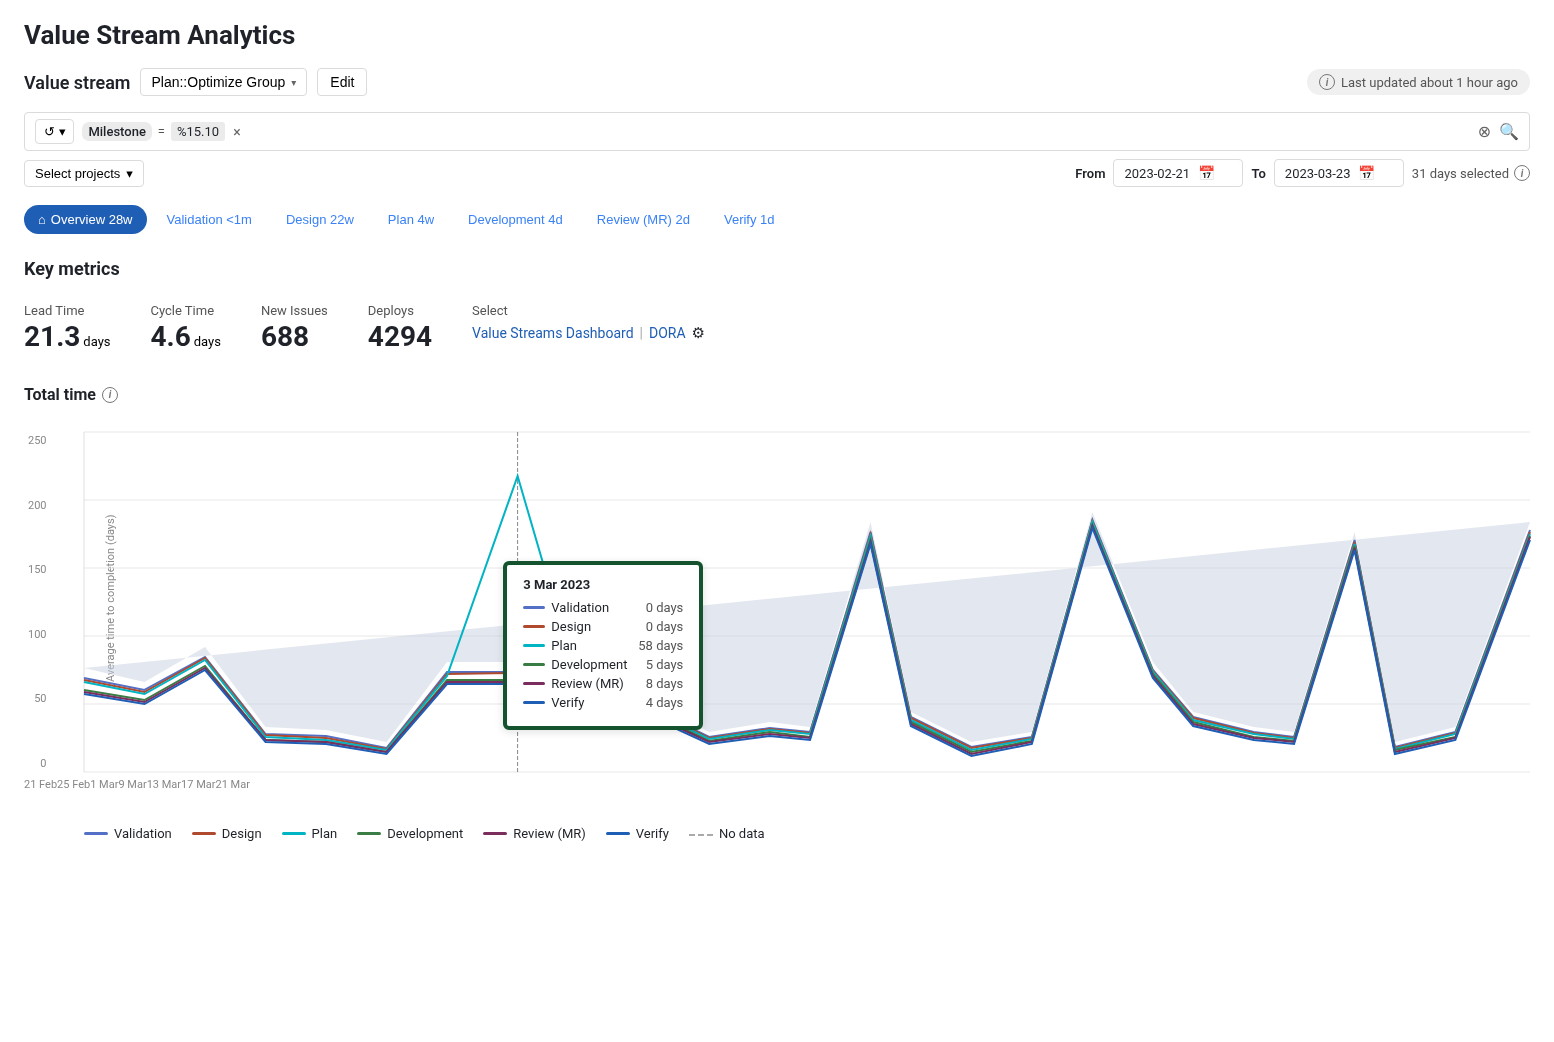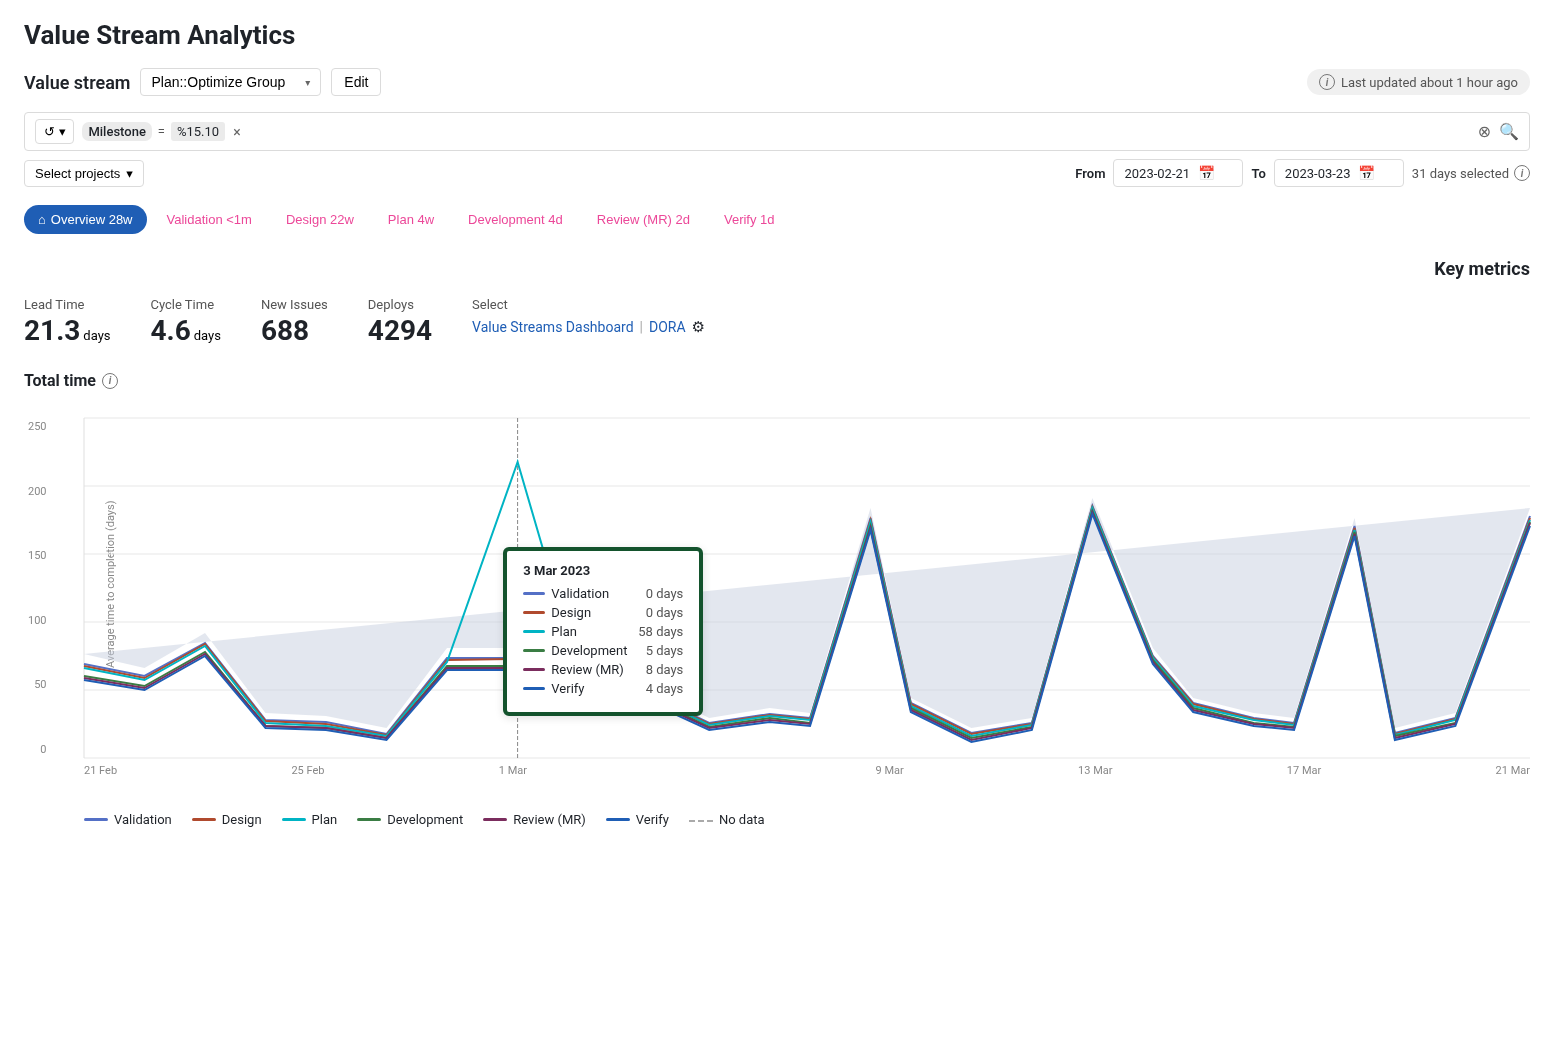--- a/index.html
+++ b/index.html
@@ -10,7 +10,7 @@
     .header-row { display: flex; align-items: center; justify-content: space-between; margin-bottom: 16px; }
     .header-left { display: flex; align-items: center; gap: 10px; }
     .value-stream-label { font-weight: 600; font-size: 18px; }
-    .dropdown-btn { display: flex; align-items: center; gap: 20px; border: 1px solid #dbdbdb; border-radius: 4px; padding: 5px 10px; cursor: pointer; font-size: 14px; background: #fff; }
+    .dropdown-btn { display: flex; align-items: center; gap: 6px; border: 1px solid #dbdbdb; border-radius: 4px; padding: 5px 10px; cursor: pointer; font-size: 14px; background: #fff; }
     .dropdown-btn .chevron { font-size: 10px; color: #666; }
     .edit-btn { border: 1px solid #dbdbdb; border-radius: 4px; padding: 5px 12px; cursor: pointer; font-size: 14px; background: #fff; }
     .last-updated { display: flex; align-items: center; gap: 6px; background: #f0f0f0; border-radius: 20px; padding: 5px 12px; font-size: 13px; color: #555; }

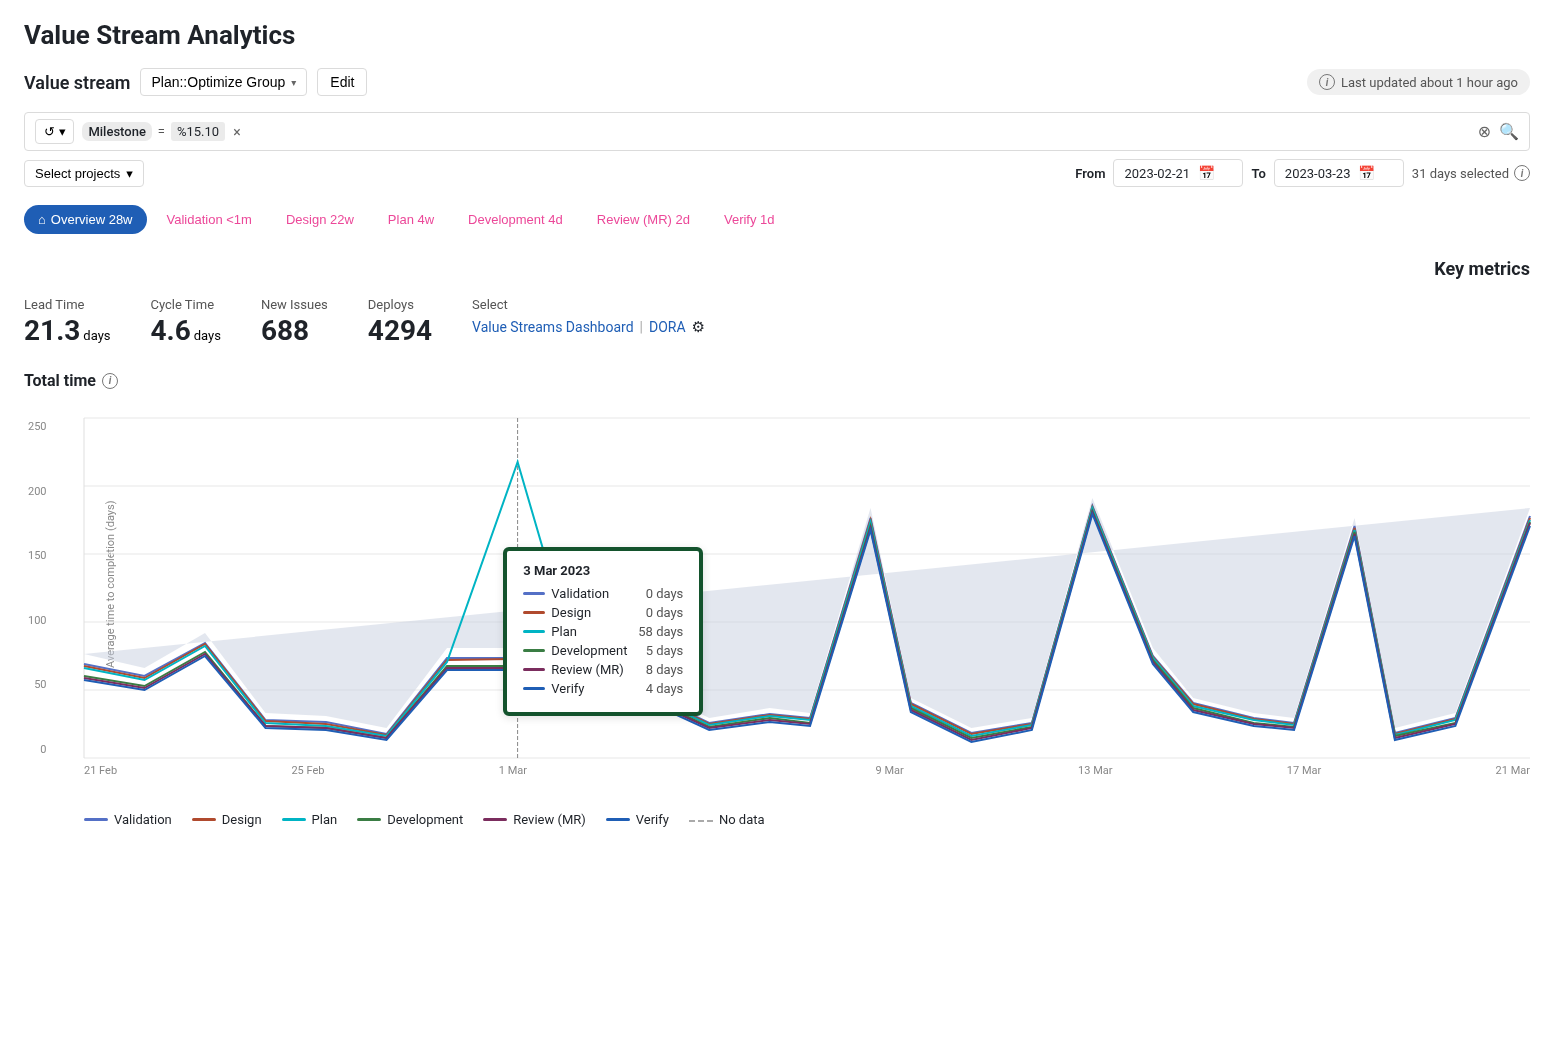--- a/index.html
+++ b/index.html
@@ -38,7 +38,7 @@
     .stages-row { display: flex; align-items: center; gap: 6px; margin-bottom: 24px; flex-wrap: wrap; }
     .stage-btn { display: flex; align-items: center; gap: 5px; border-radius: 20px; padding: 7px 14px; cursor: pointer; font-size: 13px; font-weight: 500; border: none; background: transparent; }
     .stage-btn.active { background: #1f5eb5; color: #fff; }
-    .stage-btn:not(.active) { color: #ec4899; justify-content: flex-end; }
+    .stage-btn:not(.active) { color: #3b82f6; justify-content: flex-end; }
     .stage-btn .stage-icon { font-size: 13px; }
 
     .section-title { font-size: 18px; font-weight: 700; margin-bottom: 18px; text-align: right; }

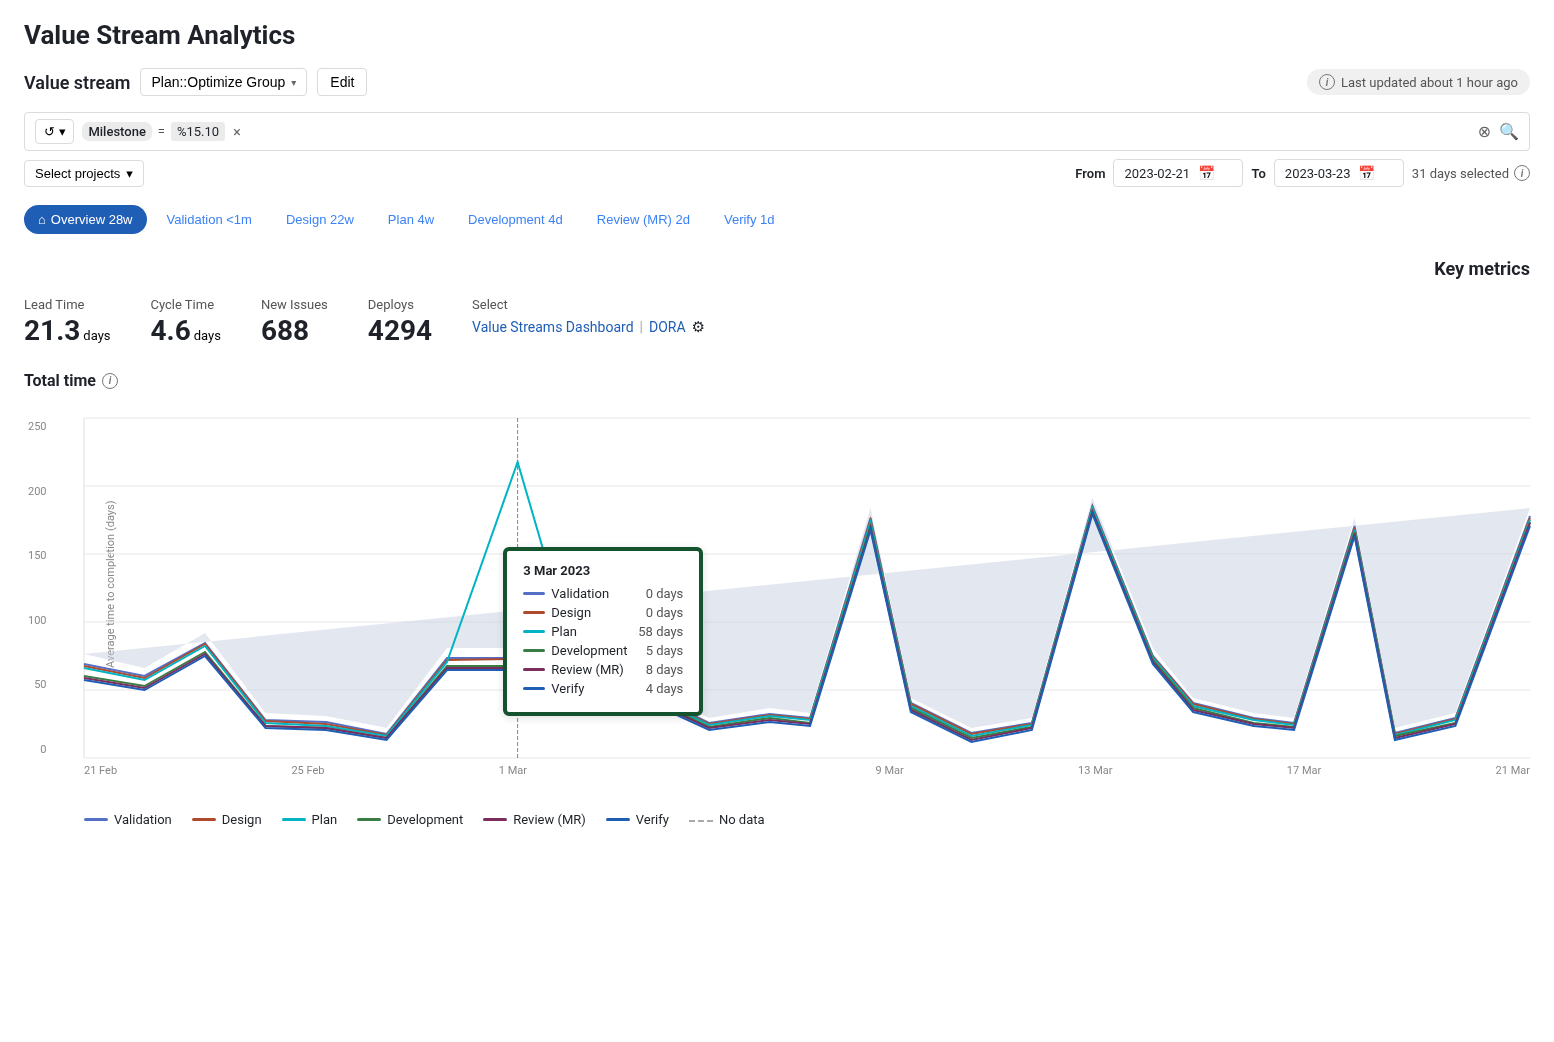--- a/index.html
+++ b/index.html
@@ -41,7 +41,7 @@
     .stage-btn:not(.active) { color: #3b82f6; justify-content: flex-end; }
     .stage-btn .stage-icon { font-size: 13px; }
 
-    .section-title { font-size: 18px; font-weight: 700; margin-bottom: 18px; text-align: right; }
+    .section-title { font-size: 18px; font-weight: 700; margin-bottom: 24px; }
     .key-metrics-row { display: flex; gap: 40px; margin-bottom: 24px; flex-wrap: wrap; }
     .metric-item { display: flex; flex-direction: column; gap: 2px; }
     .metric-label { font-size: 13px; color: #555; }

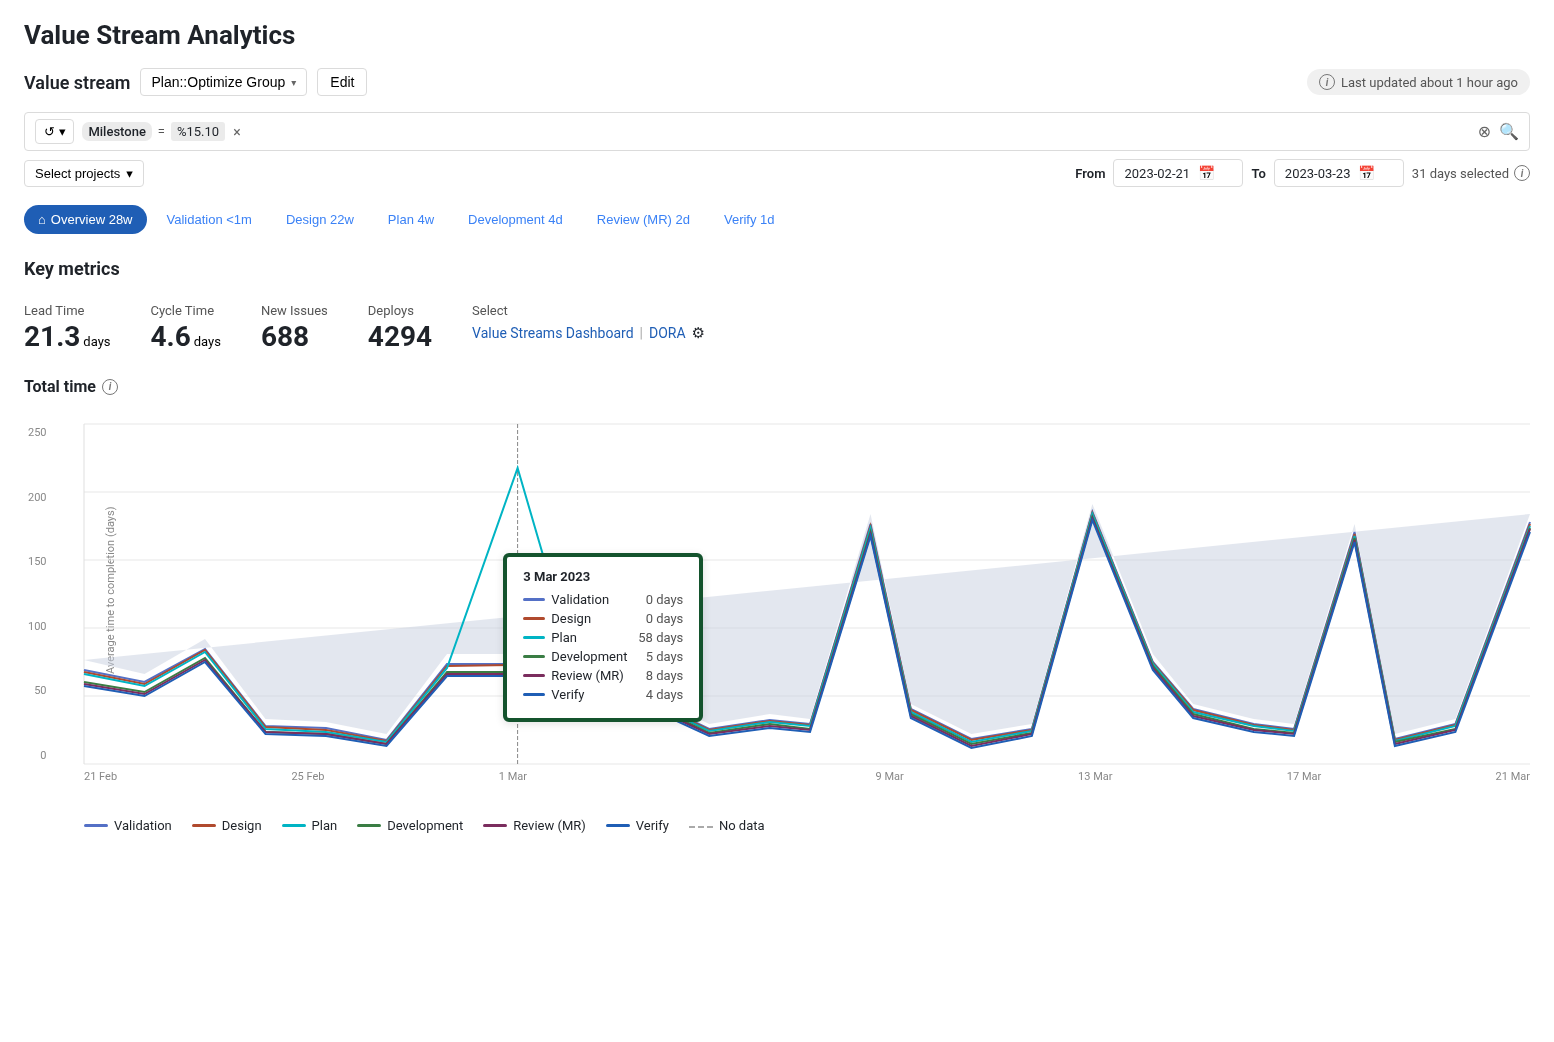--- a/index.html
+++ b/index.html
@@ -42,7 +42,7 @@
     .stage-btn .stage-icon { font-size: 13px; }
 
     .section-title { font-size: 18px; font-weight: 700; margin-bottom: 24px; }
-    .key-metrics-row { display: flex; gap: 40px; margin-bottom: 24px; flex-wrap: wrap; }
+    .key-metrics-row { display: flex; gap: 40px; margin-bottom: 32px; flex-wrap: wrap; }
     .metric-item { display: flex; flex-direction: column; gap: 2px; }
     .metric-label { font-size: 13px; color: #555; }
     .metric-value { font-size: 28px; font-weight: 700; display: flex; align-items: baseline; gap: 3px; }

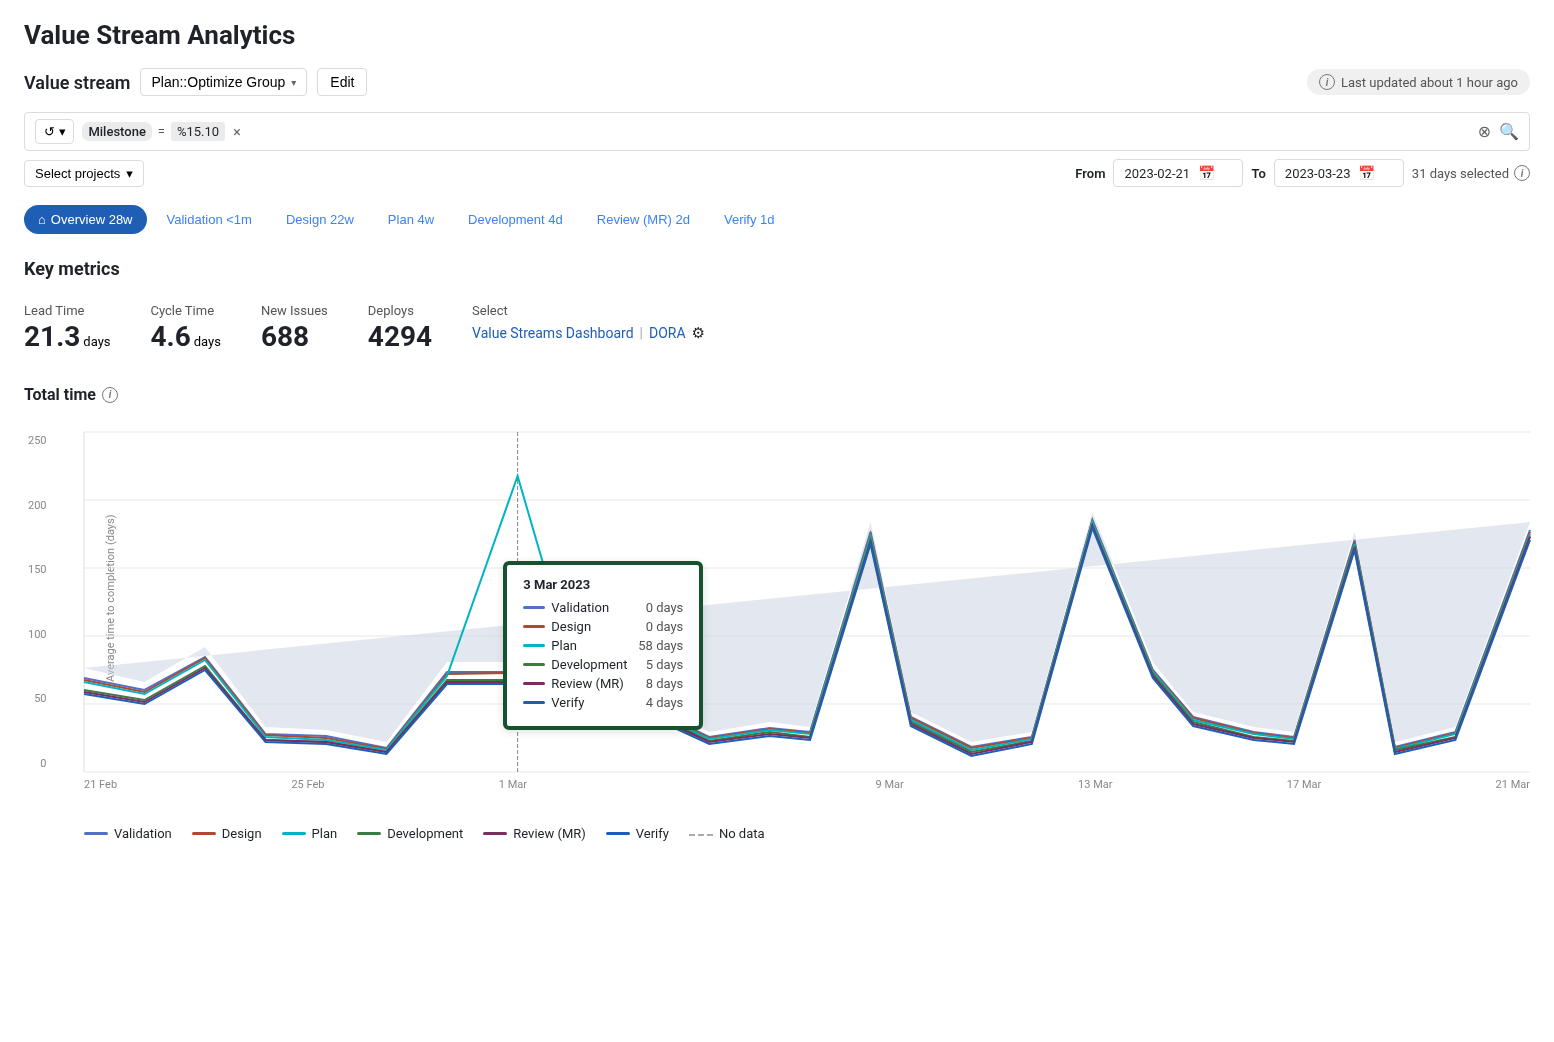--- a/index.html
+++ b/index.html
@@ -280,7 +280,7 @@
     </div>
   </div>
 
-  <div style="display:flex;justify-content:space-between;margin-left:60px;padding-top:6px;">
+  <div style="display:flex;padding-top:6px;">
     <span style="font-size:11px;color:#888;">21 Feb</span>
     <span style="font-size:11px;color:#888;">25 Feb</span>
     <span style="font-size:11px;color:#888;">1 Mar</span>

